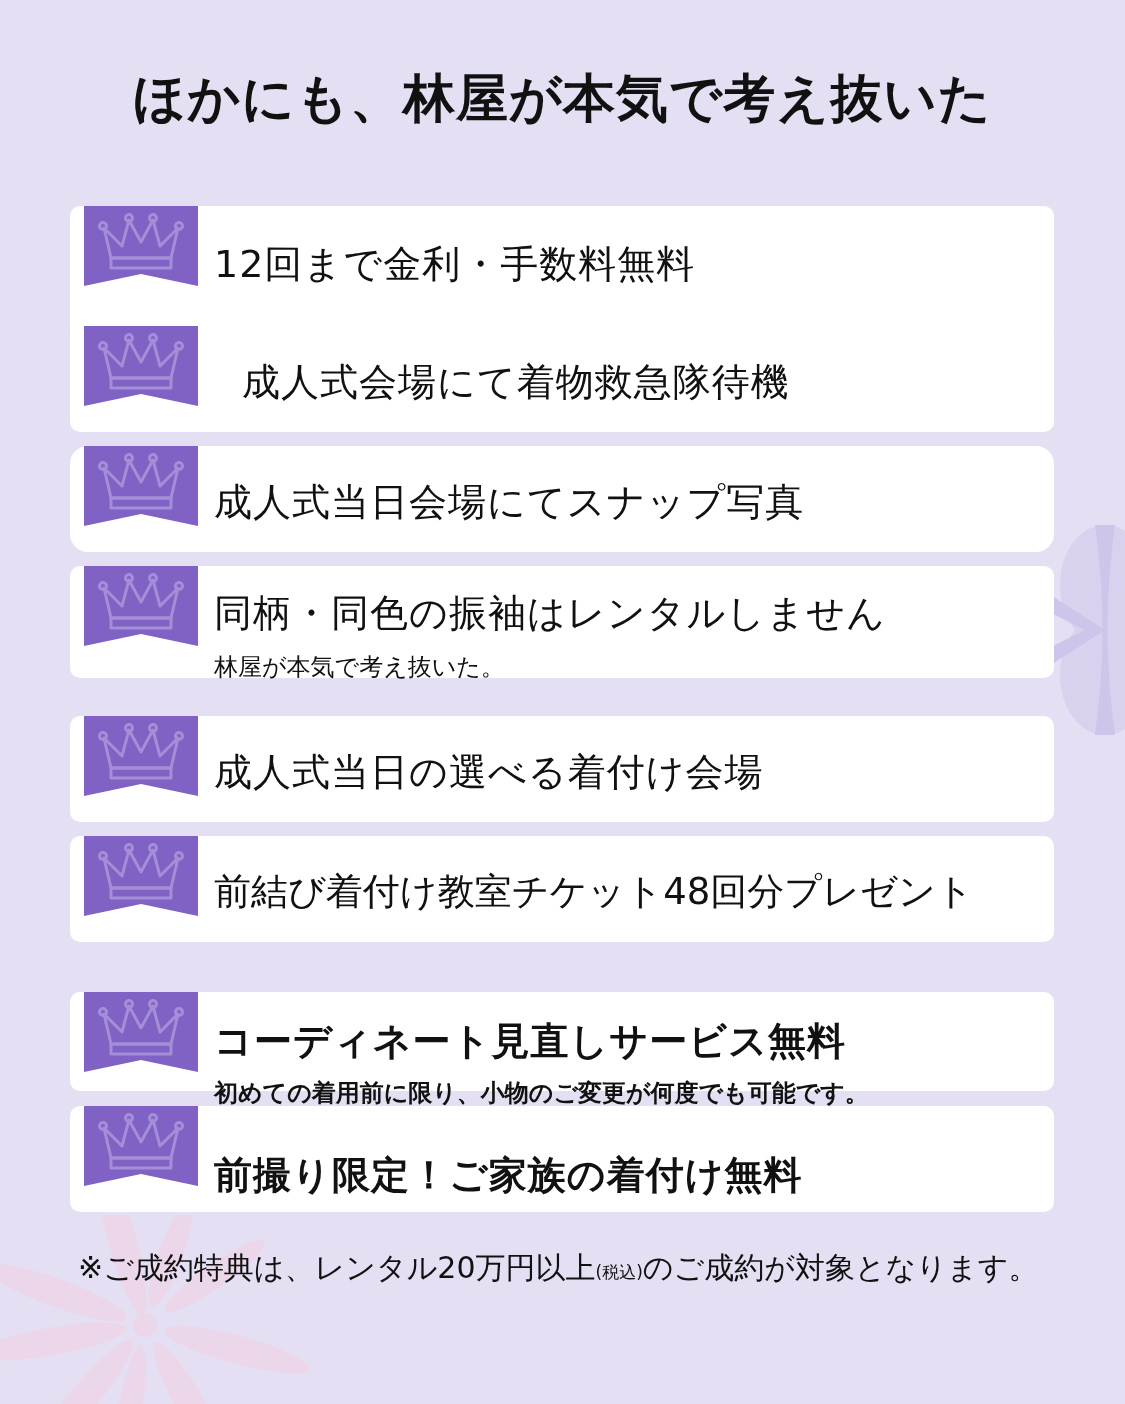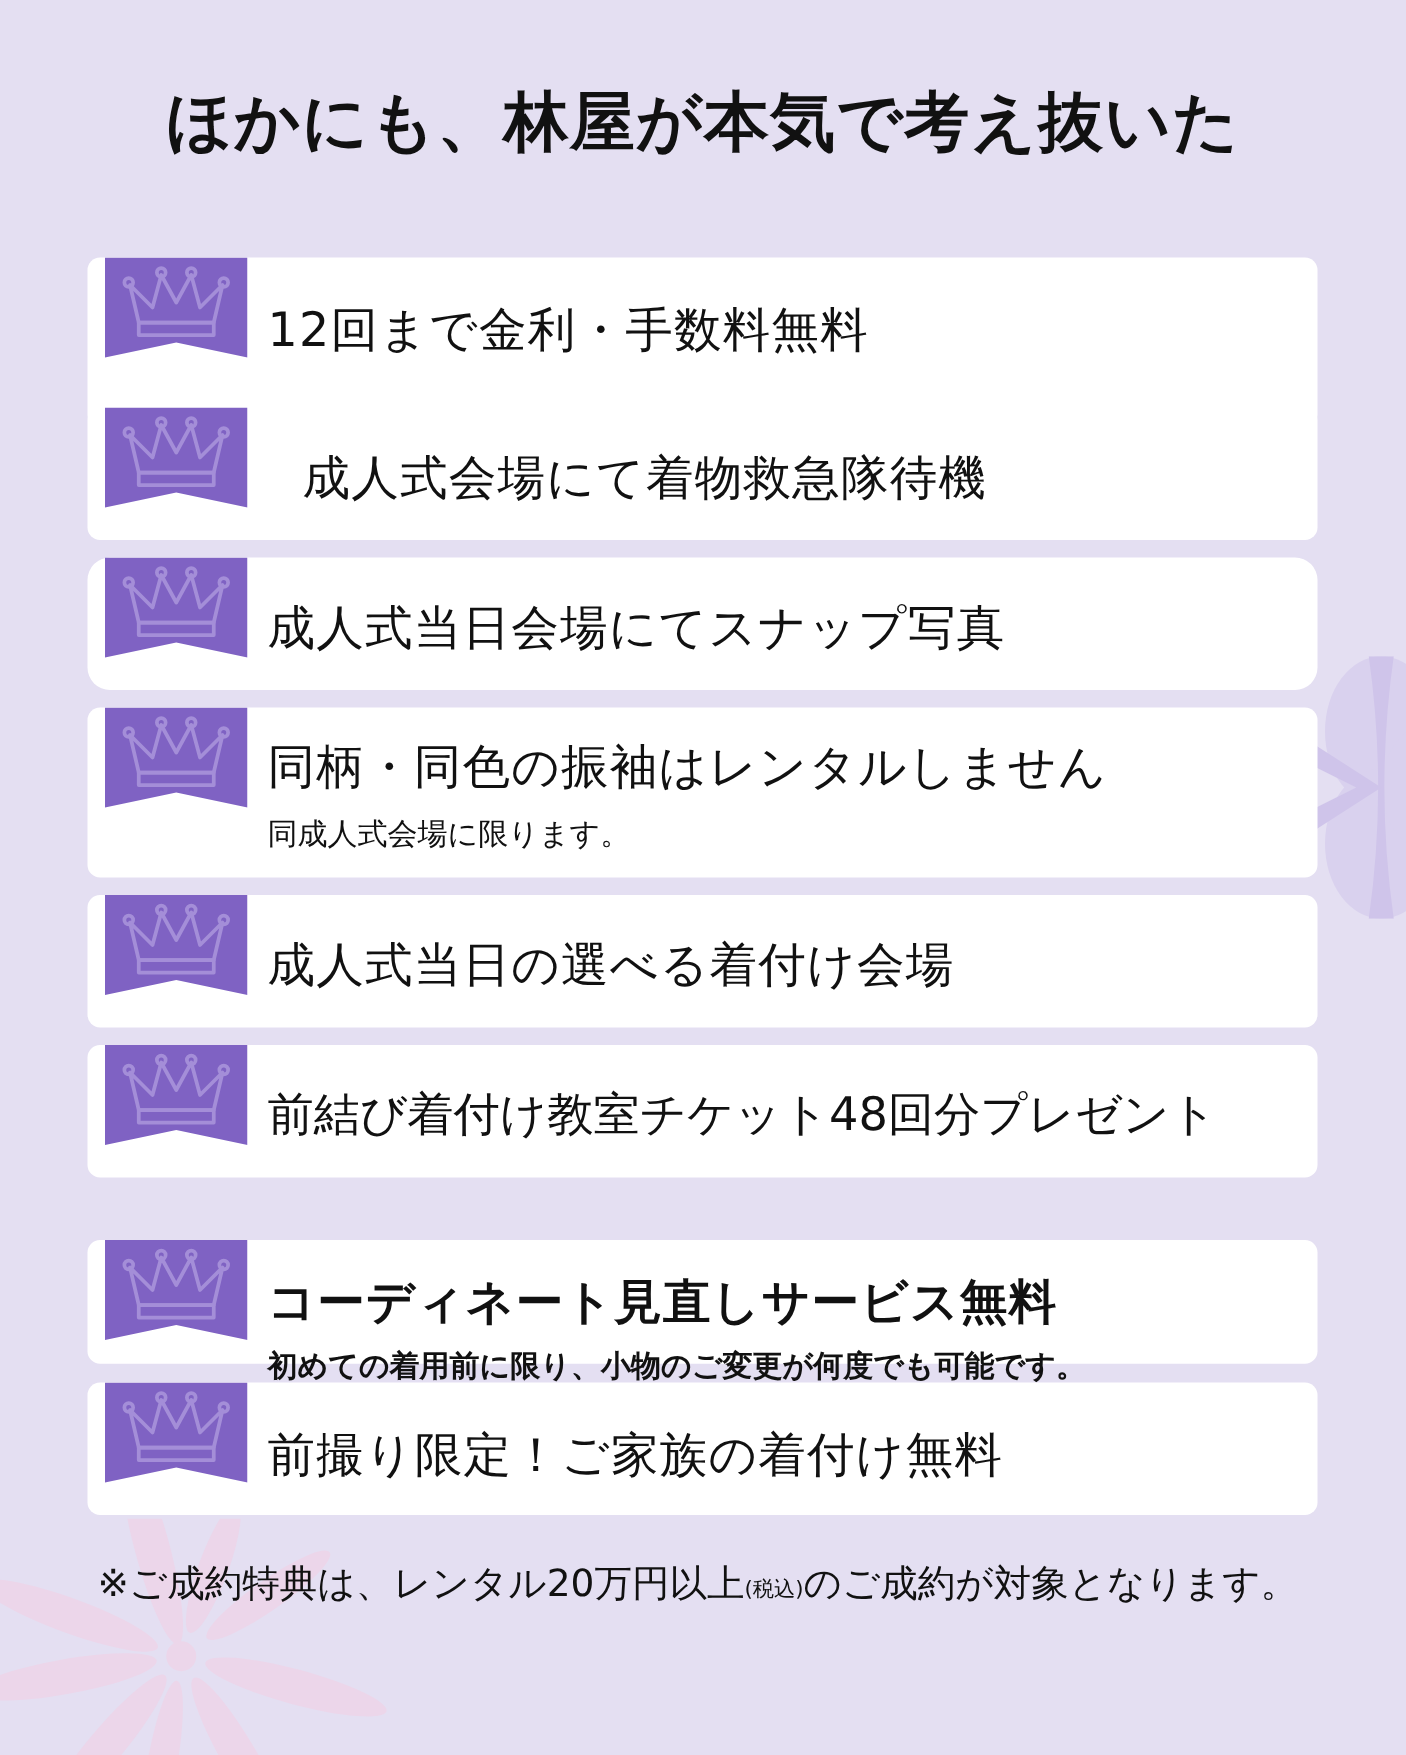--- a/index.html
+++ b/index.html
@@ -127,7 +127,7 @@
   <div class="card-title" style="top:33px;">成人式当日会場にてスナップ写真</div>
 </div>
 
-<div class="card" style="top:566px;height:136px;">
+<div class="card" style="top:566px;height:112px;">
   <div class="ribbon">
     <svg width="114" height="90" viewBox="0 0 114 90">
         <polygon points="0,0 114,0 114,80 57,68 0,80" fill="#7f62c3"></polygon>

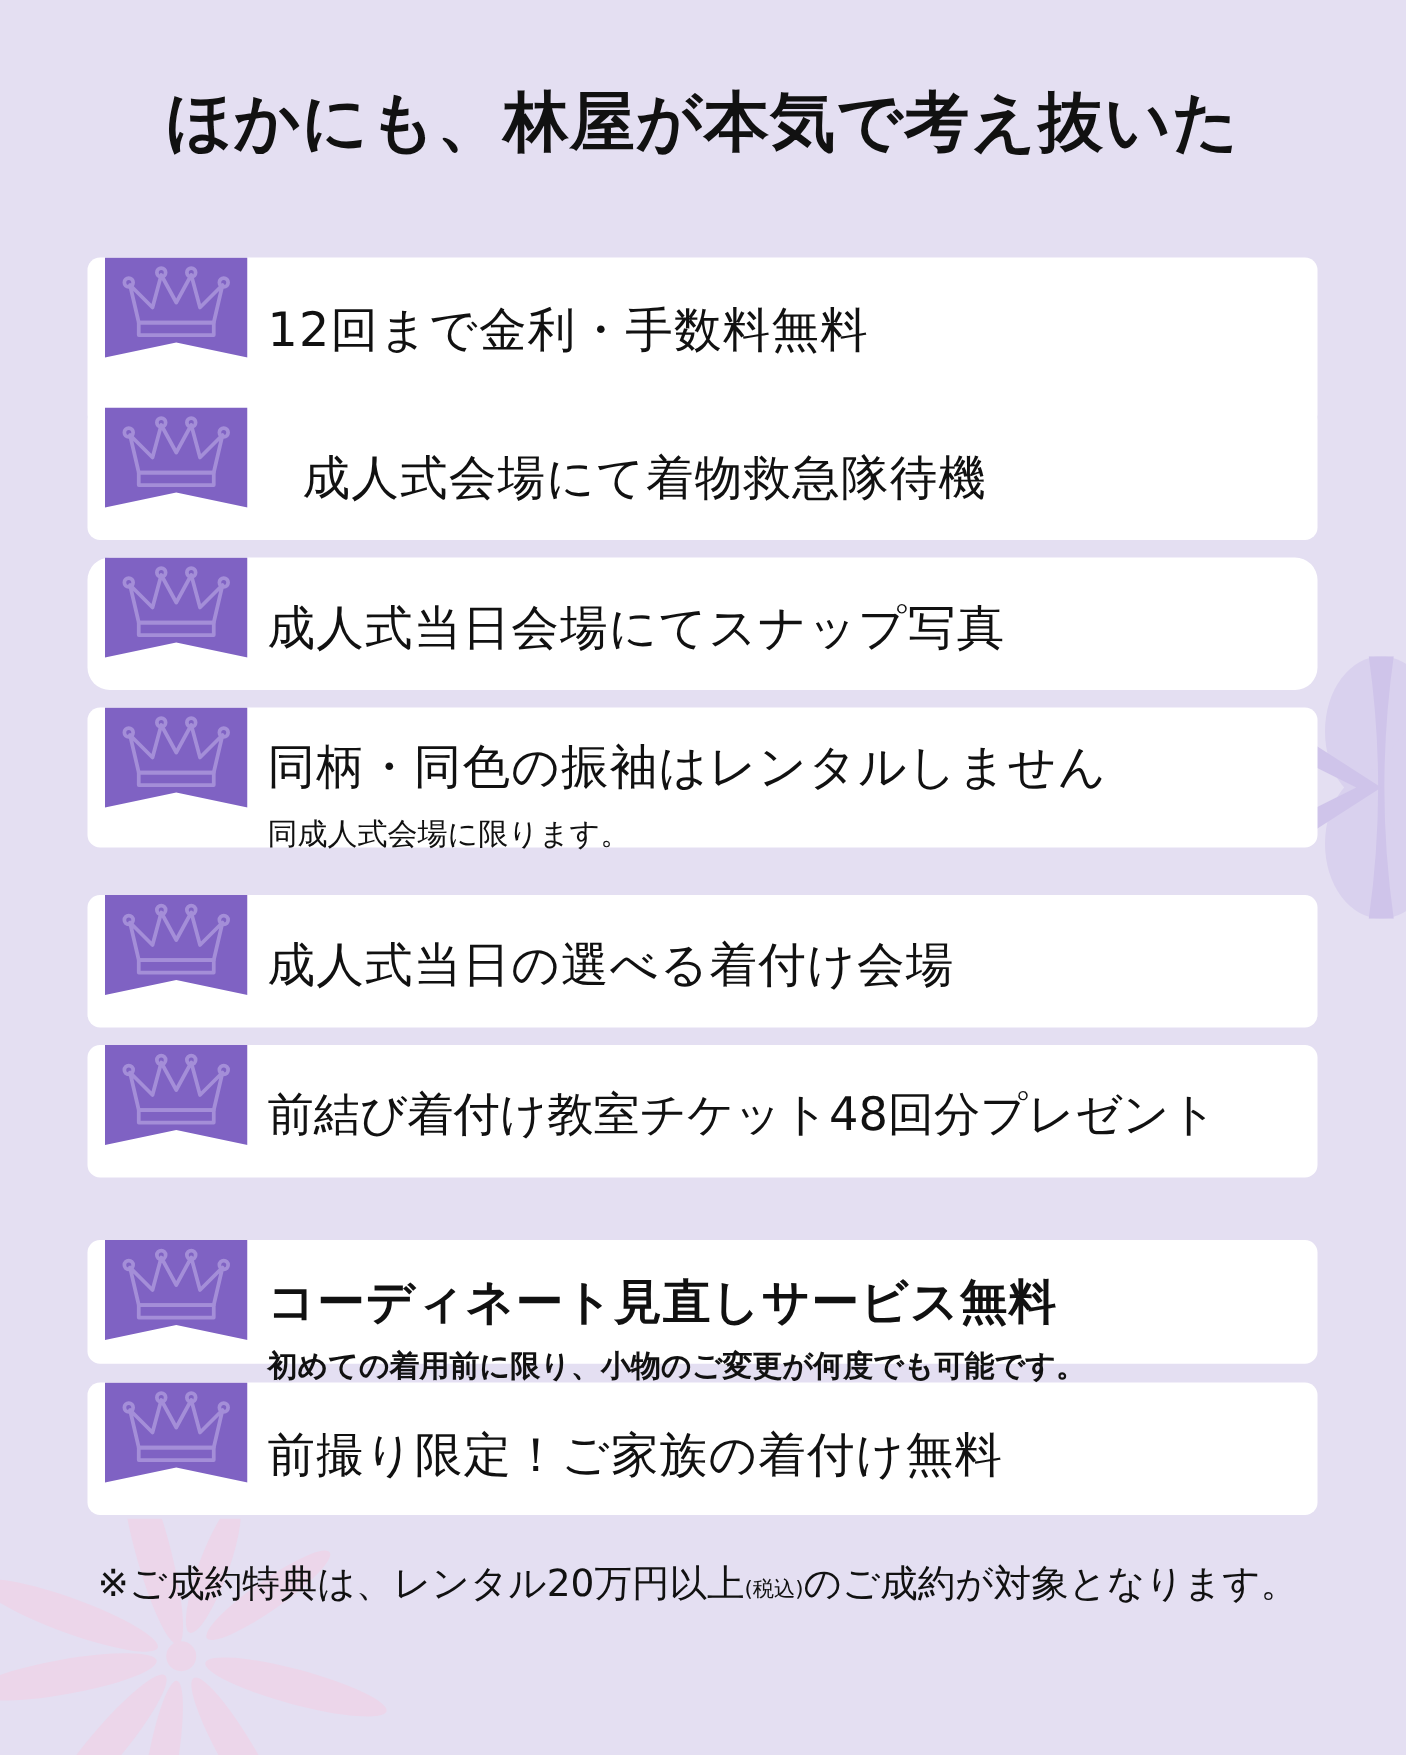--- a/index.html
+++ b/index.html
@@ -142,7 +142,7 @@
       </svg>
   </div>
   <div class="card-title" style="top:24px;">同柄・同色の振袖はレンタルしません</div>
-  <div class="card-note" style="top:86px;">同成人式会場に限ります。</div>
+  <div class="card-note" style="top:86px;">林屋が本気で考え抜いた。</div>
 </div>
 
 <div class="card" style="top:716px;height:106px;">

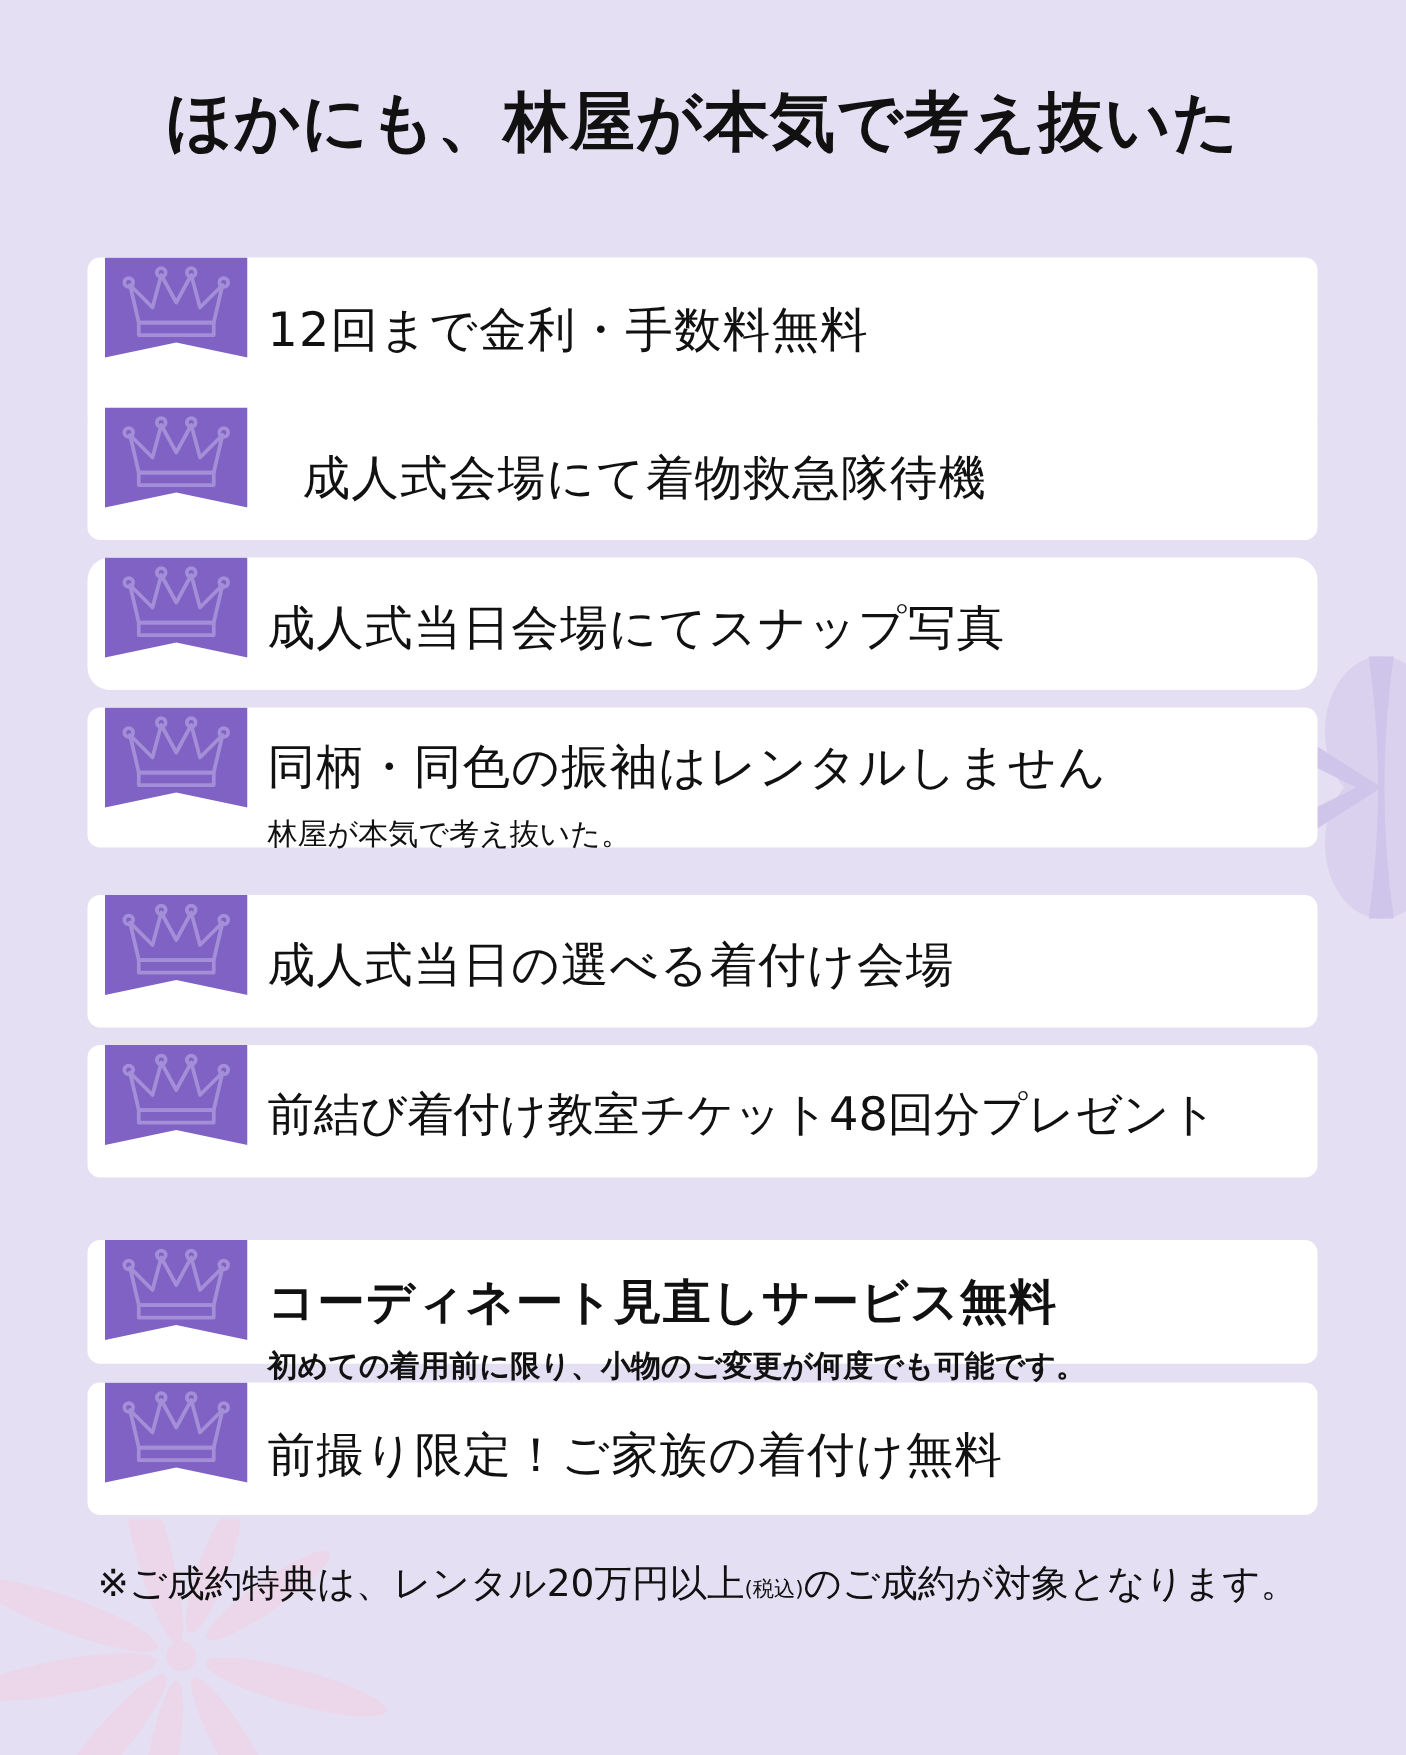--- a/index.html
+++ b/index.html
@@ -211,7 +211,7 @@
         </g>
       </svg>
   </div>
-  <div class="card-title" style="top:35px;">前撮り限定！ご家族の着付け無料</div>
+  <div class="card-title" style="top:46px;font-weight:bold;">前撮り限定！ご家族の着付け無料</div>
 </div>
 
 <p class="footnote" style="margin:0;">

